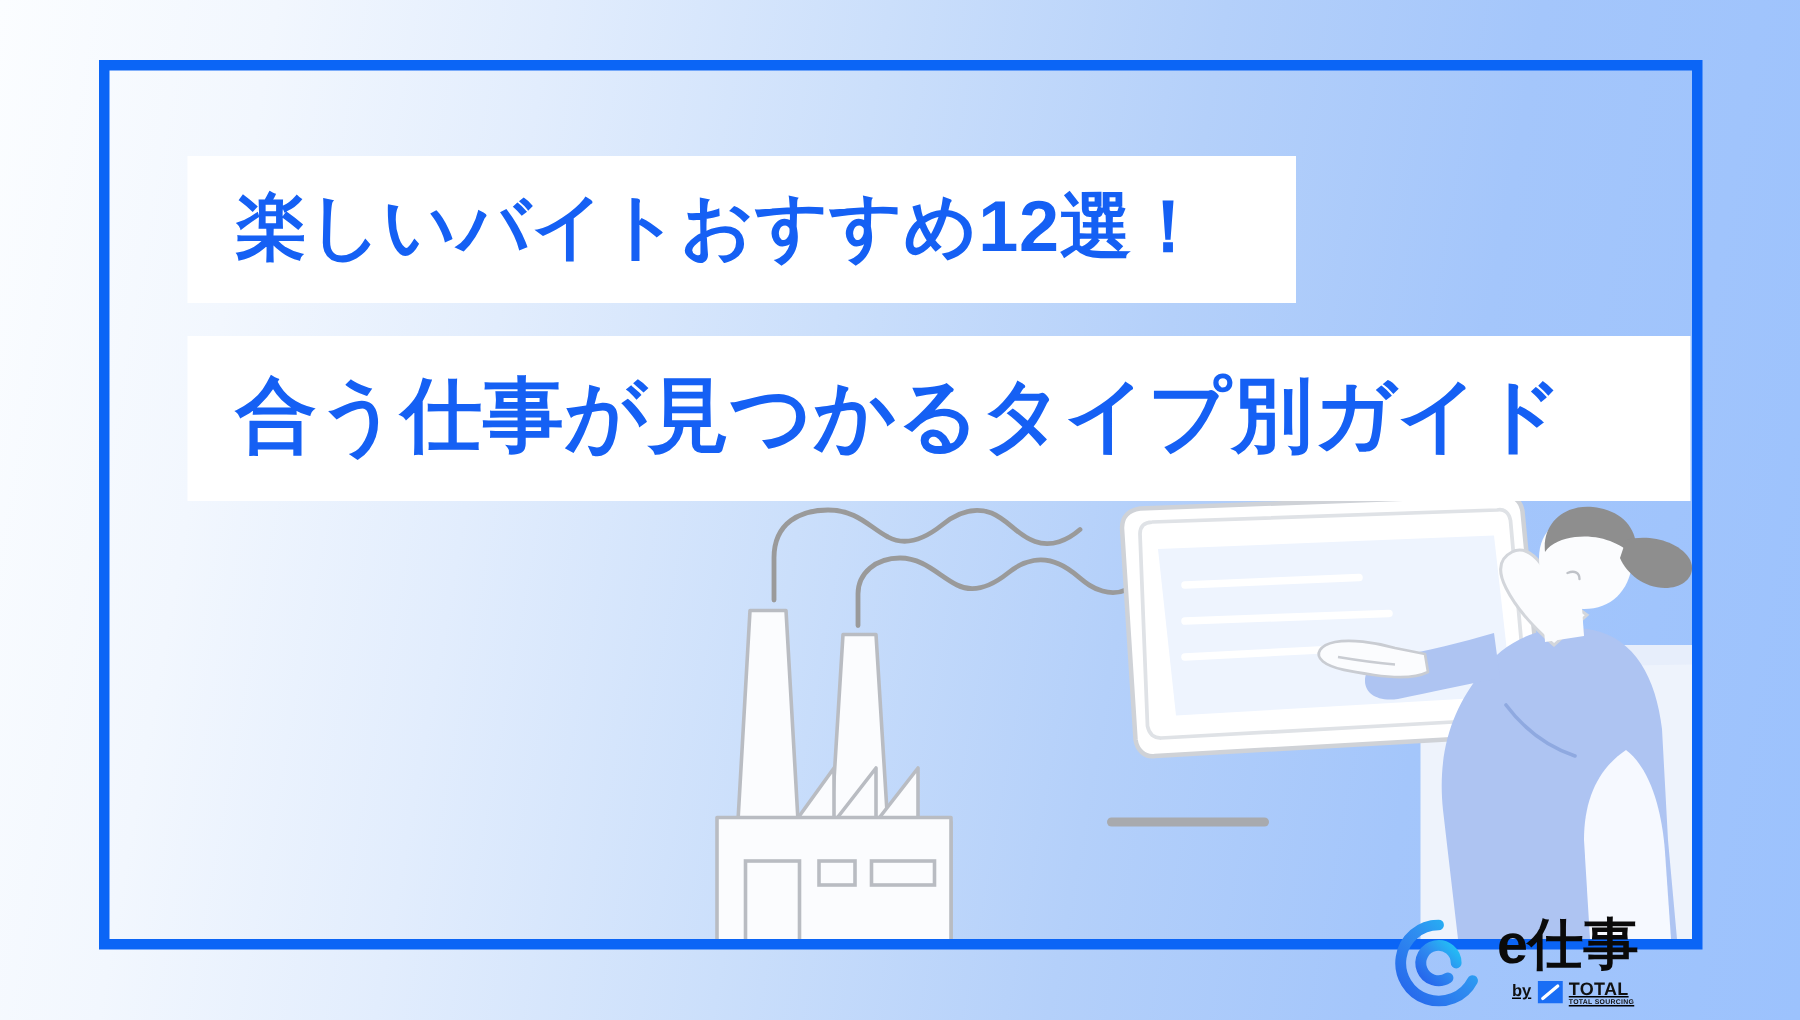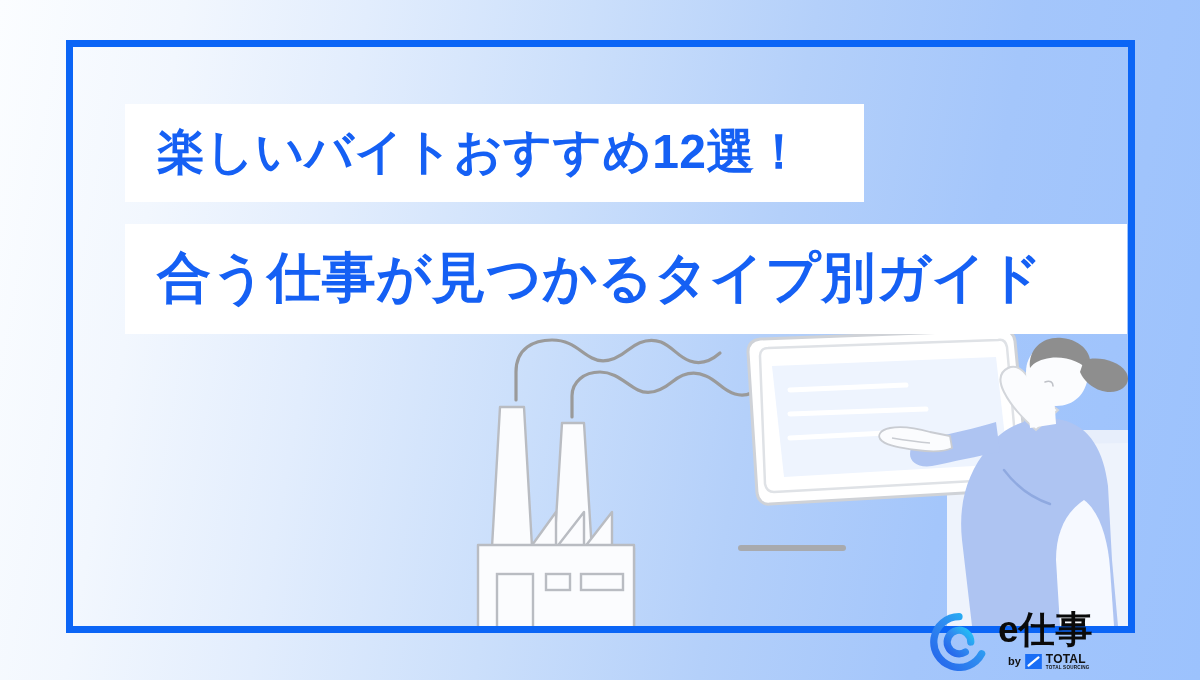--- a/index.html
+++ b/index.html
@@ -118,6 +118,7 @@
     gap: 4px;
     margin-top: 5px;
     margin-left: 10px;
+    text-decoration: underline;
   }
   .logo-by {
     font-size: 11px;

